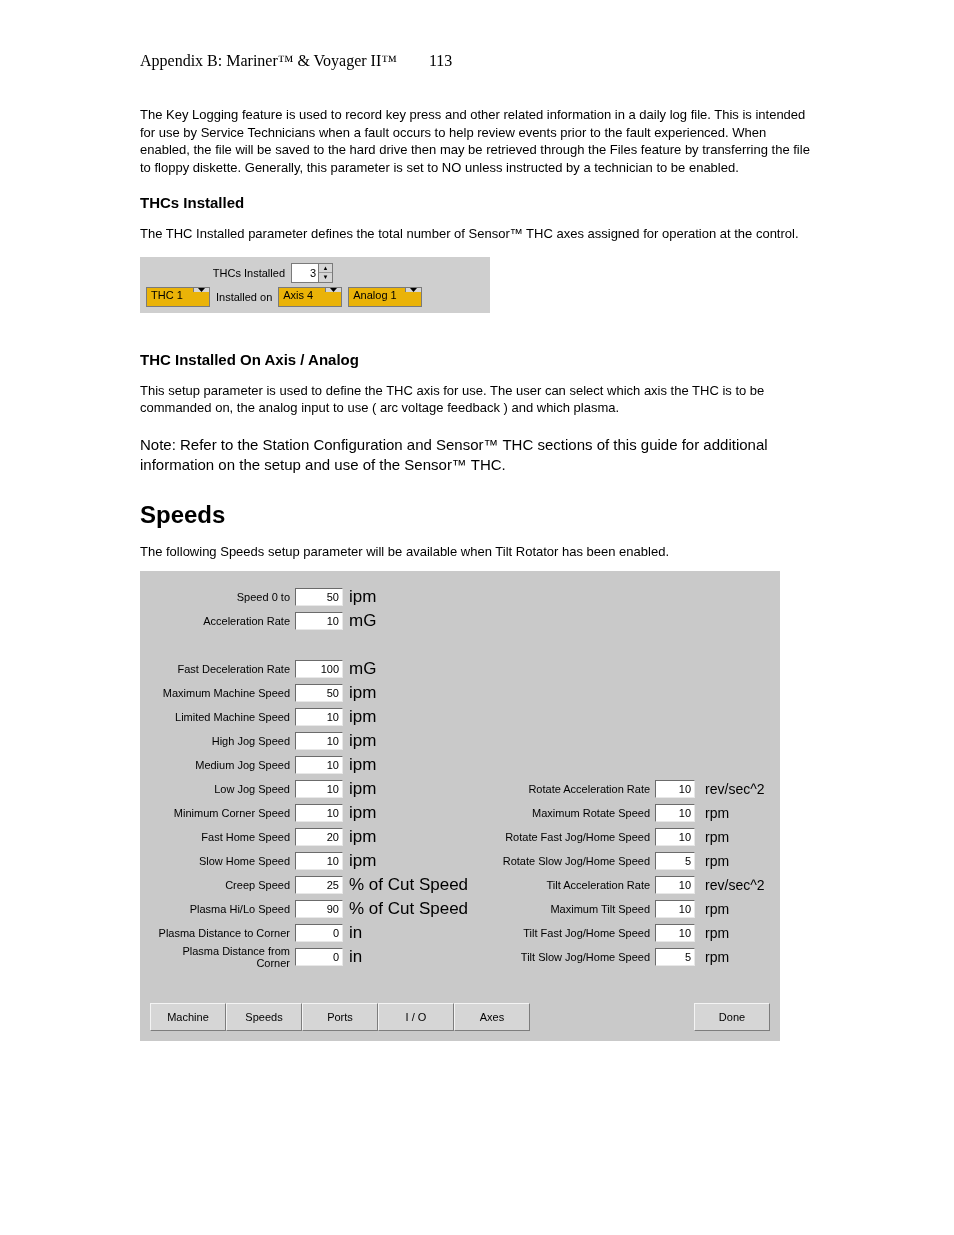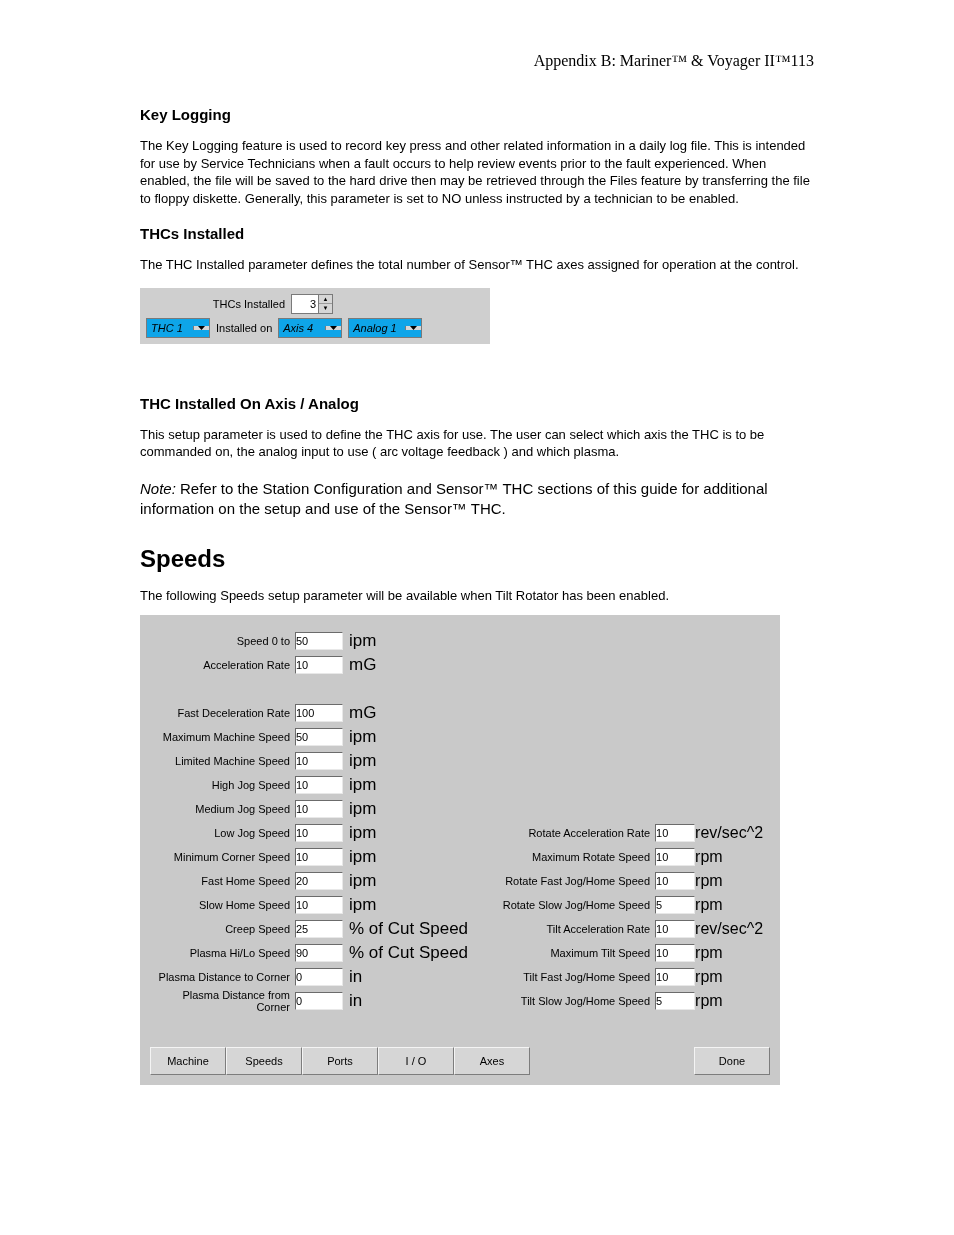--- a/index.html
+++ b/index.html
@@ -16,7 +16,7 @@
   html,body{margin:0;padding:0;background:#fff;color:var(--text);}
   body{font-family:Arial,Helvetica,sans-serif;font-size:15px;}
   .page{width:var(--page-w);min-height:1235px;margin:0 auto;position:relative;box-sizing:border-box;padding:52px var(--margin-side) 60px var(--margin-side);}
-  .hdr{display:flex;justify-content:flex-end;font-family:Georgia,'Times New Roman',serif;font-size:16px;margin-bottom:36px;}
+  .hdr{display:flex;justify-content:flex-start;font-family:Georgia,'Times New Roman',serif;font-size:16px;margin-bottom:36px;gap:32px;}
   .section-title{font-weight:bold;font-size:15px;margin-top:10px;}
   .body-text{font-size:13px;line-height:1.35;margin-top:14px;}
   .note-line{font-size:15px;line-height:1.35;margin-top:18px;}

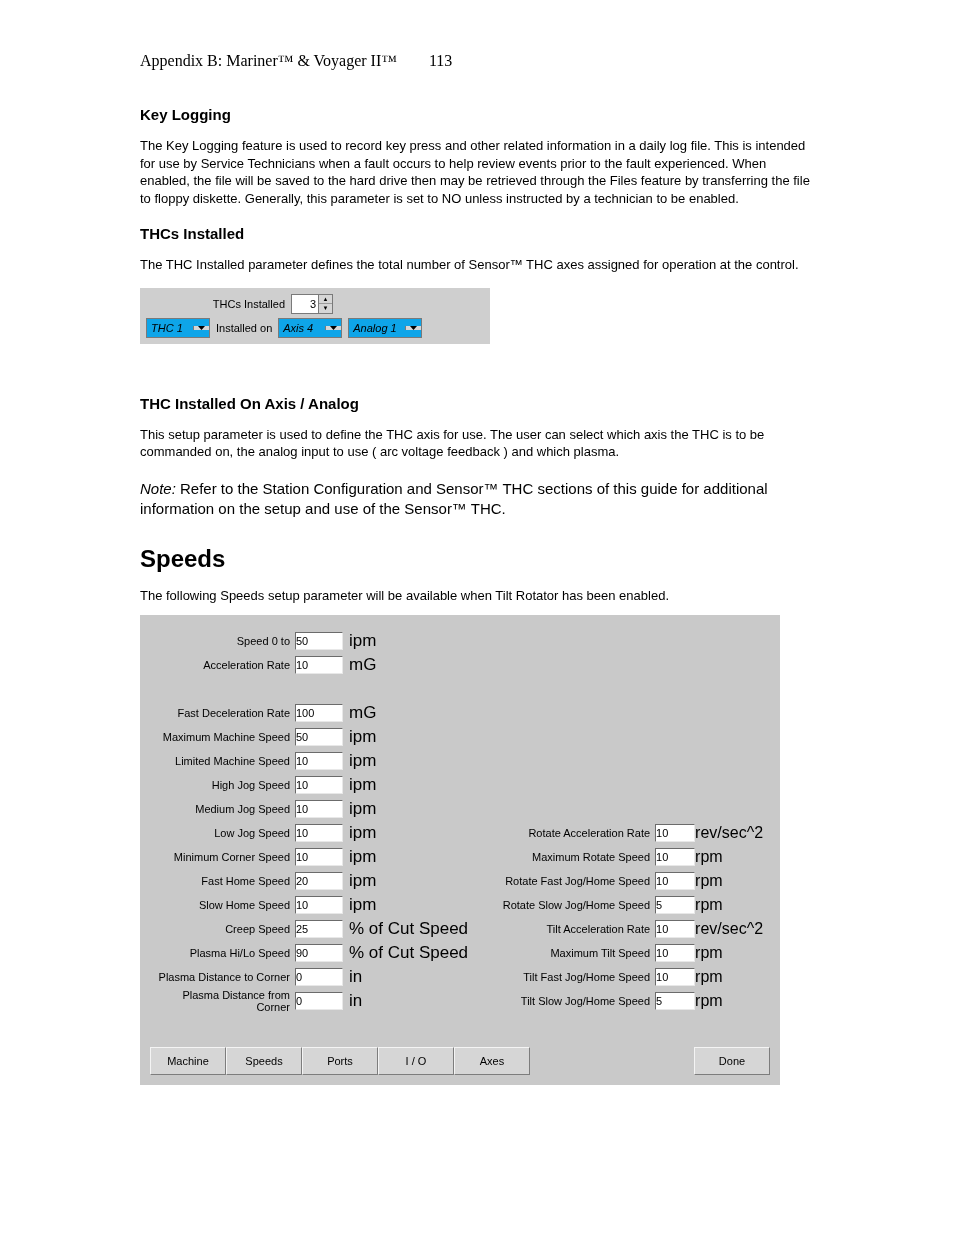--- a/index.html
+++ b/index.html
@@ -67,7 +67,6 @@
     <span>113</span>
   </div>
 
-  <div class="section-title">Key Logging</div>
   <div class="body-text">The Key Logging feature is used to record key press and other related  information in a daily log  file.  This is intended for use by Service Technicians when a fault occurs to help review events prior to the fault experienced.  When enabled, the file will be saved to the hard drive then may be retrieved through the Files feature by transferring the file to floppy diskette.  Generally, this parameter is set to NO unless instructed by a technician to be enabled.</div>
 
   <div class="section-title" style="margin-top:18px;">THCs Installed</div>

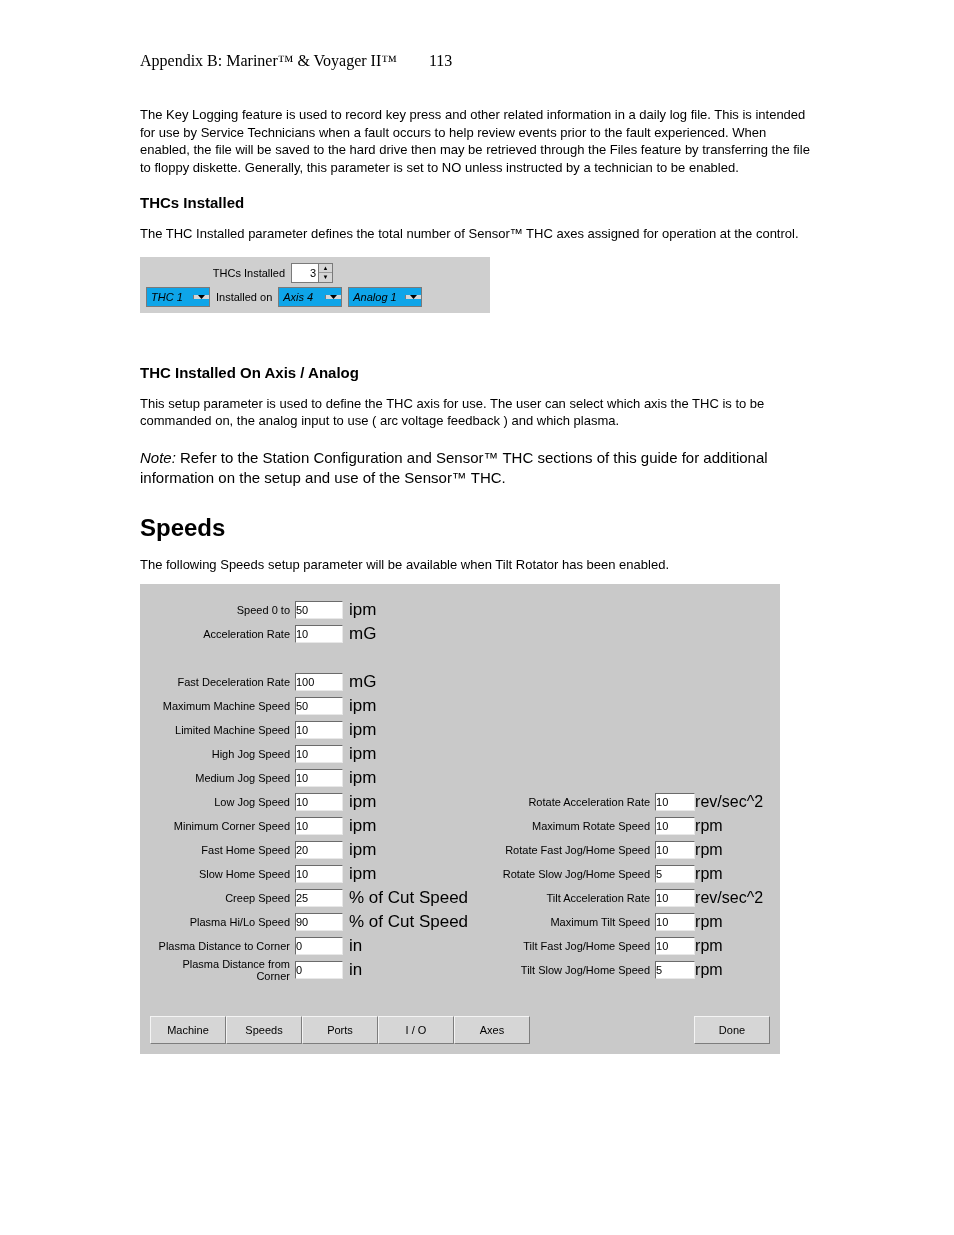--- a/index.html
+++ b/index.html
@@ -33,7 +33,7 @@
   .spin .arrows{width:13px;display:flex;flex-direction:column;border-left:1px solid #7a7a7a;background:var(--btn-face);}
   .spin .arrows span{flex:1;display:flex;align-items:center;justify-content:center;font-size:6px;line-height:1;border-bottom:1px solid #9a9a9a;}
   .spin .arrows span:last-child{border-bottom:0;}
-  .combo{display:inline-flex;align-items:center;height:18px;border:1px solid #7a7a7a;background:#0ea5e9;font-style:italic;}
+  .combo{display:inline-flex;align-items:flex-start;height:18px;border:1px solid #7a7a7a;background:#eab308;}
   .combo .val{padding:1px 4px 0 4px;font-size:11px;min-width:38px;}
   .combo .dd{width:15px;background:var(--btn-face);border-left:1px solid #7a7a7a;display:flex;align-items:center;justify-content:center;}
   .combo .dd svg{width:7px;height:4px;display:block;}

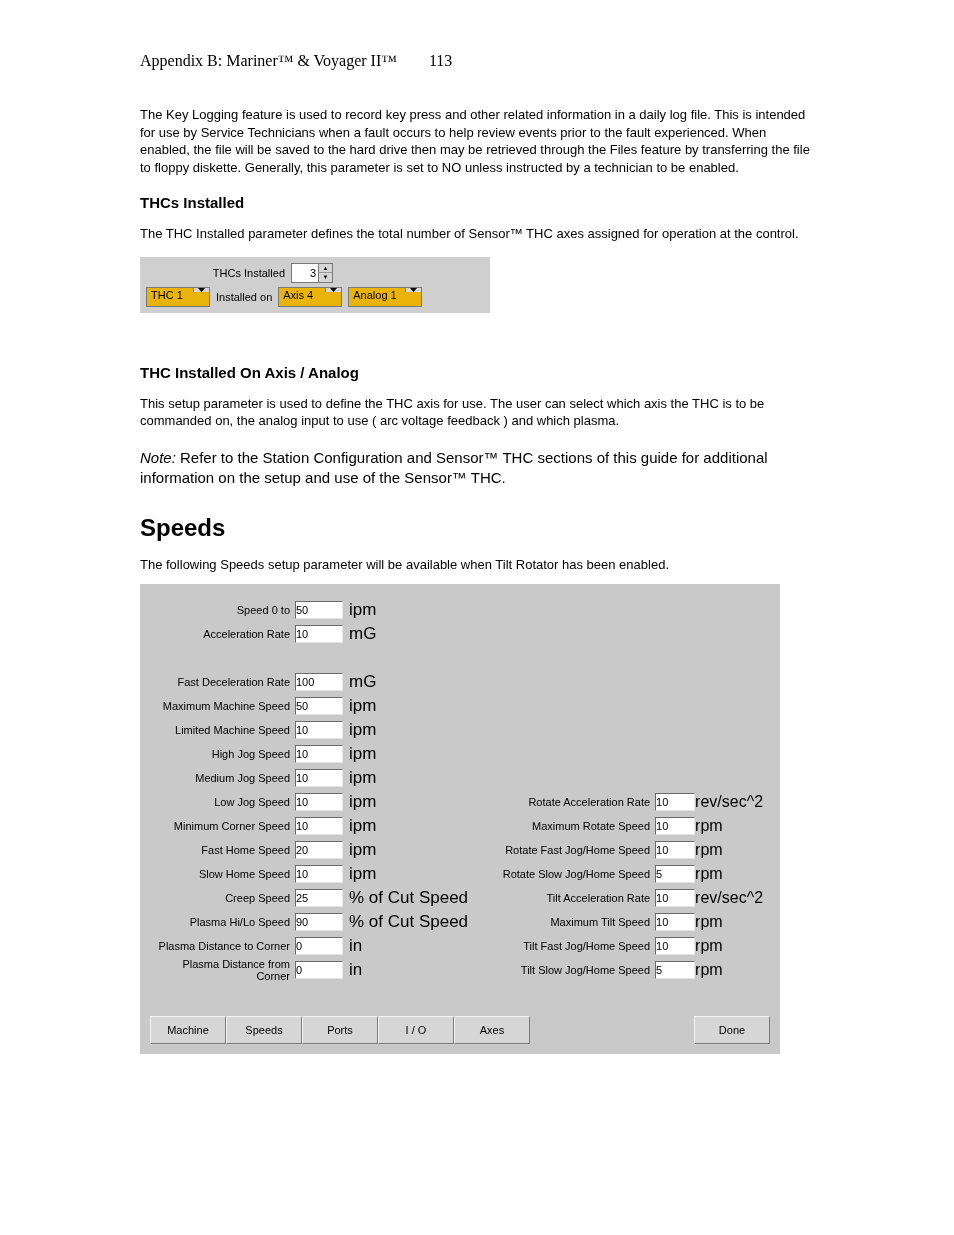--- a/index.html
+++ b/index.html
@@ -112,7 +112,7 @@
     </div>
   </div>
 
-  <div class="section-title" style="margin-top:51px;">THC Installed On  Axis / Analog</div>
+  <div class="section-title" style="margin-top:38px;">THC Installed On  Axis / Analog</div>
   <div class="body-text">This setup parameter is used to define the THC axis for use.  The user can select which axis the THC is to be commanded on, the analog input to use ( arc voltage feedback ) and which plasma.</div>
   <div class="note-line">
     <span class="note-label">Note:</span><span> Refer to the Station Configuration and Sensor™ THC sections of this guide for additional information on the setup and use of the Sensor™ THC.</span>

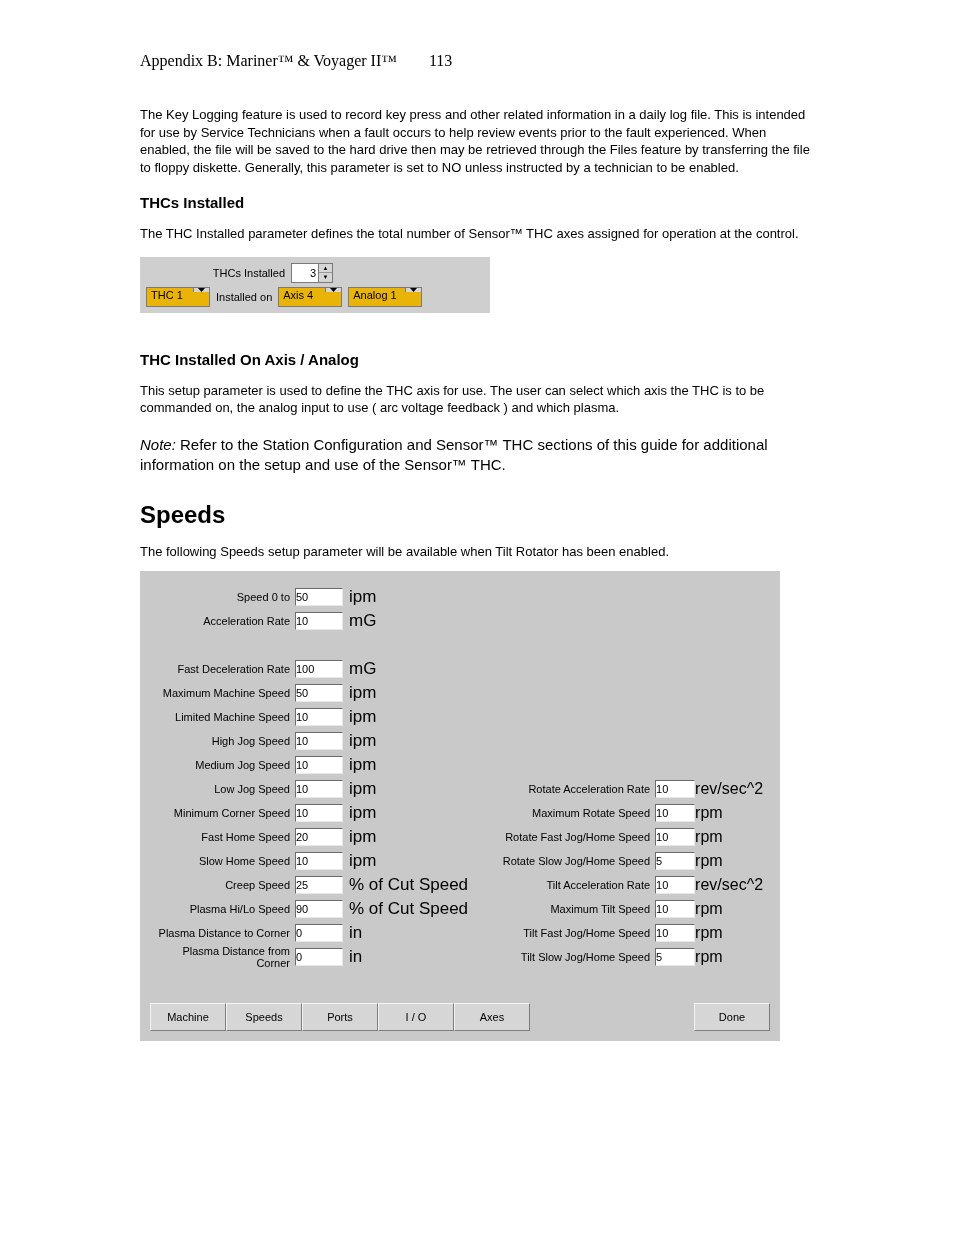--- a/index.html
+++ b/index.html
@@ -20,7 +20,7 @@
   .section-title{font-weight:bold;font-size:15px;margin-top:10px;}
   .body-text{font-size:13px;line-height:1.35;margin-top:14px;}
   .note-line{font-size:15px;line-height:1.35;margin-top:18px;}
-  .note-line .note-label{font-style:italic;}
+  .note-line .note-label{}
   h2.big{font-size:24px;font-weight:bold;margin:26px 0 4px 0;}
   
   .panel{background:var(--grey-panel);border:0;margin-top:14px;font-family:Tahoma,Arial,sans-serif;font-size:11px;color:#000;}

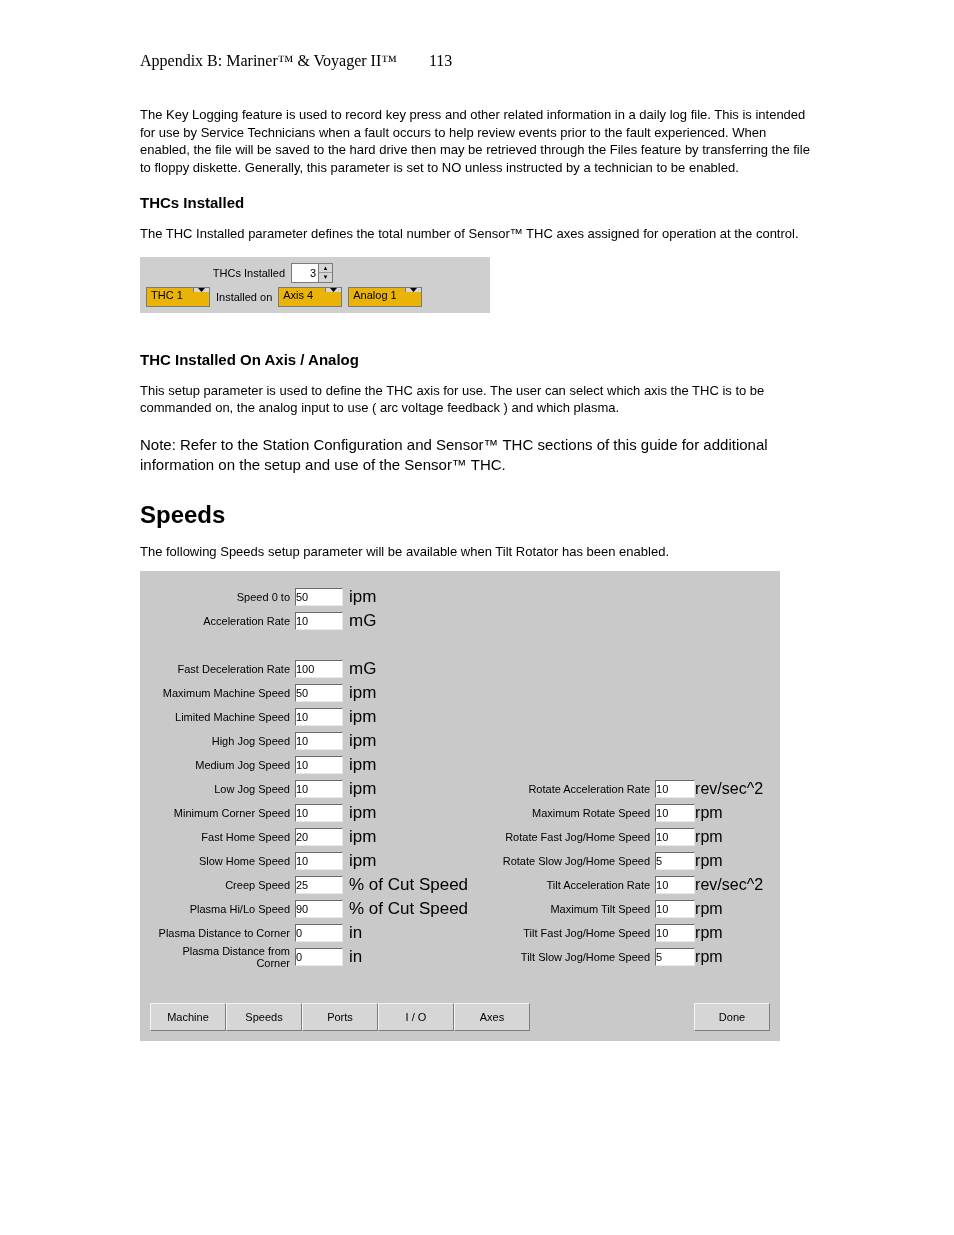--- a/index.html
+++ b/index.html
@@ -51,7 +51,7 @@
   .col.right .flabel{width:162px;text-align:right;font-size:11px;padding-right:5px;}
   .col.right .fval{width:40px;}
   .col.right .funit{font-size:16px;padding-left:0;white-space:nowrap;}
-  .numfield{display:inline-block;width:48px;height:18px;background:#fff;border-left:1px solid #6b6b6b;border-top:1px solid #6b6b6b;border-right:1px solid #e8e8e8;border-bottom:1px solid #e8e8e8;text-align:left;font-size:11px;padding:0 3px 9px 0;line-height:16px;box-sizing:border-box;}
+  .numfield{display:inline-block;width:48px;height:18px;background:#fff;border-left:1px solid #6b6b6b;border-top:1px solid #6b6b6b;border-right:1px solid #e8e8e8;border-bottom:1px solid #e8e8e8;text-align:right;font-size:11px;padding:0 3px 9px 0;line-height:16px;box-sizing:border-box;}
   .col.right .numfield{width:40px;}
   .btnbar{display:flex;gap:0;margin-top:34px;}
   .winbtn{width:76px;height:28px;background:var(--btn-face);border:1px solid;border-color:var(--btn-border-light) var(--btn-border-dark) var(--btn-border-dark) var(--btn-border-light);font-size:11px;font-family:inherit;display:flex;align-items:center;justify-content:center;cursor:default;box-sizing:border-box;}

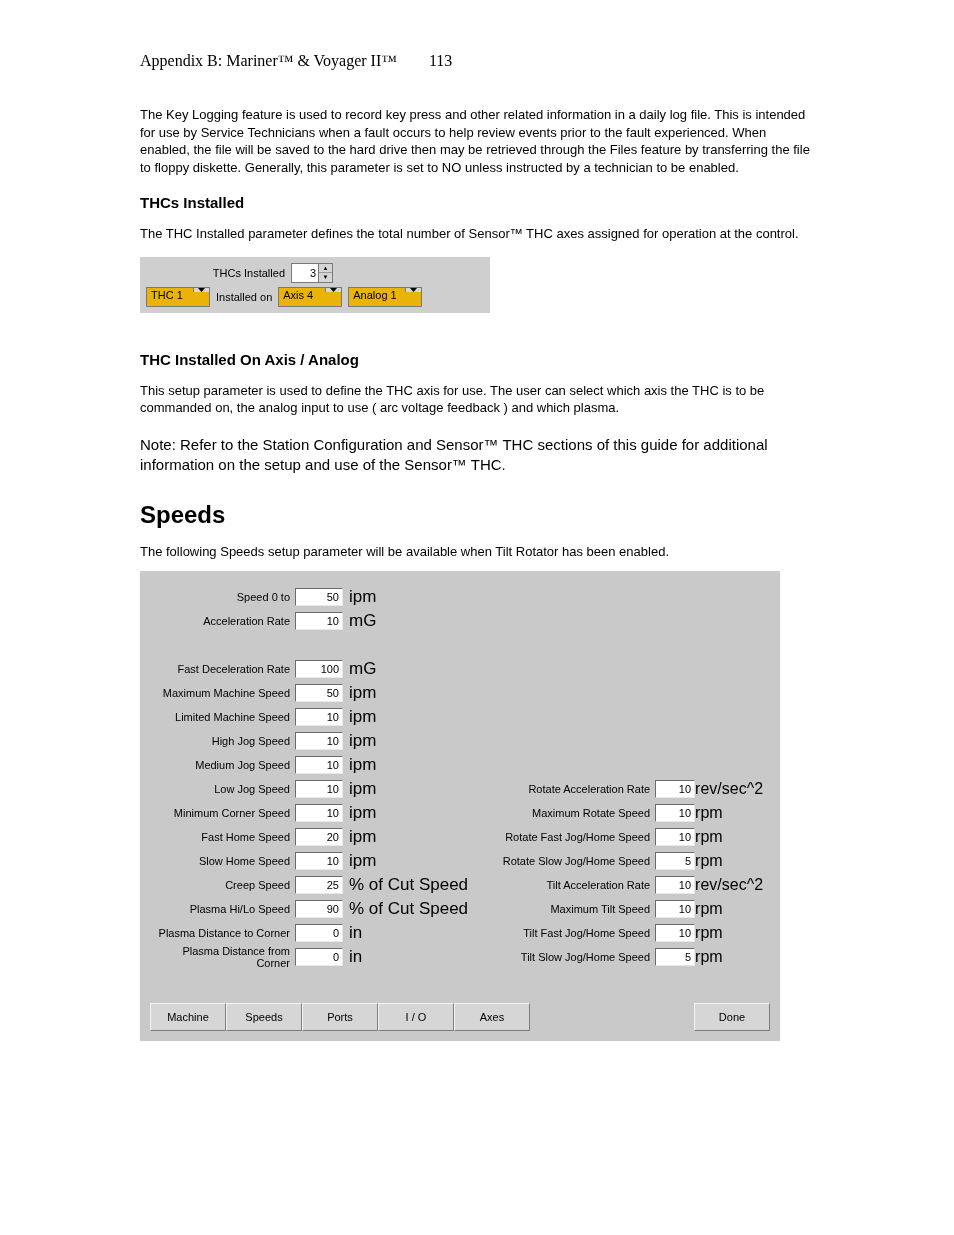--- a/index.html
+++ b/index.html
@@ -50,7 +50,7 @@
   .col.right .frow{display:flex;align-items:center;height:24px;}
   .col.right .flabel{width:162px;text-align:right;font-size:11px;padding-right:5px;}
   .col.right .fval{width:40px;}
-  .col.right .funit{font-size:16px;padding-left:0;white-space:nowrap;}
+  .col.right .funit{font-size:14px;padding-left:10px;white-space:nowrap;}
   .numfield{display:inline-block;width:48px;height:18px;background:#fff;border-left:1px solid #6b6b6b;border-top:1px solid #6b6b6b;border-right:1px solid #e8e8e8;border-bottom:1px solid #e8e8e8;text-align:right;font-size:11px;padding:0 3px 9px 0;line-height:16px;box-sizing:border-box;}
   .col.right .numfield{width:40px;}
   .btnbar{display:flex;gap:0;margin-top:34px;}

